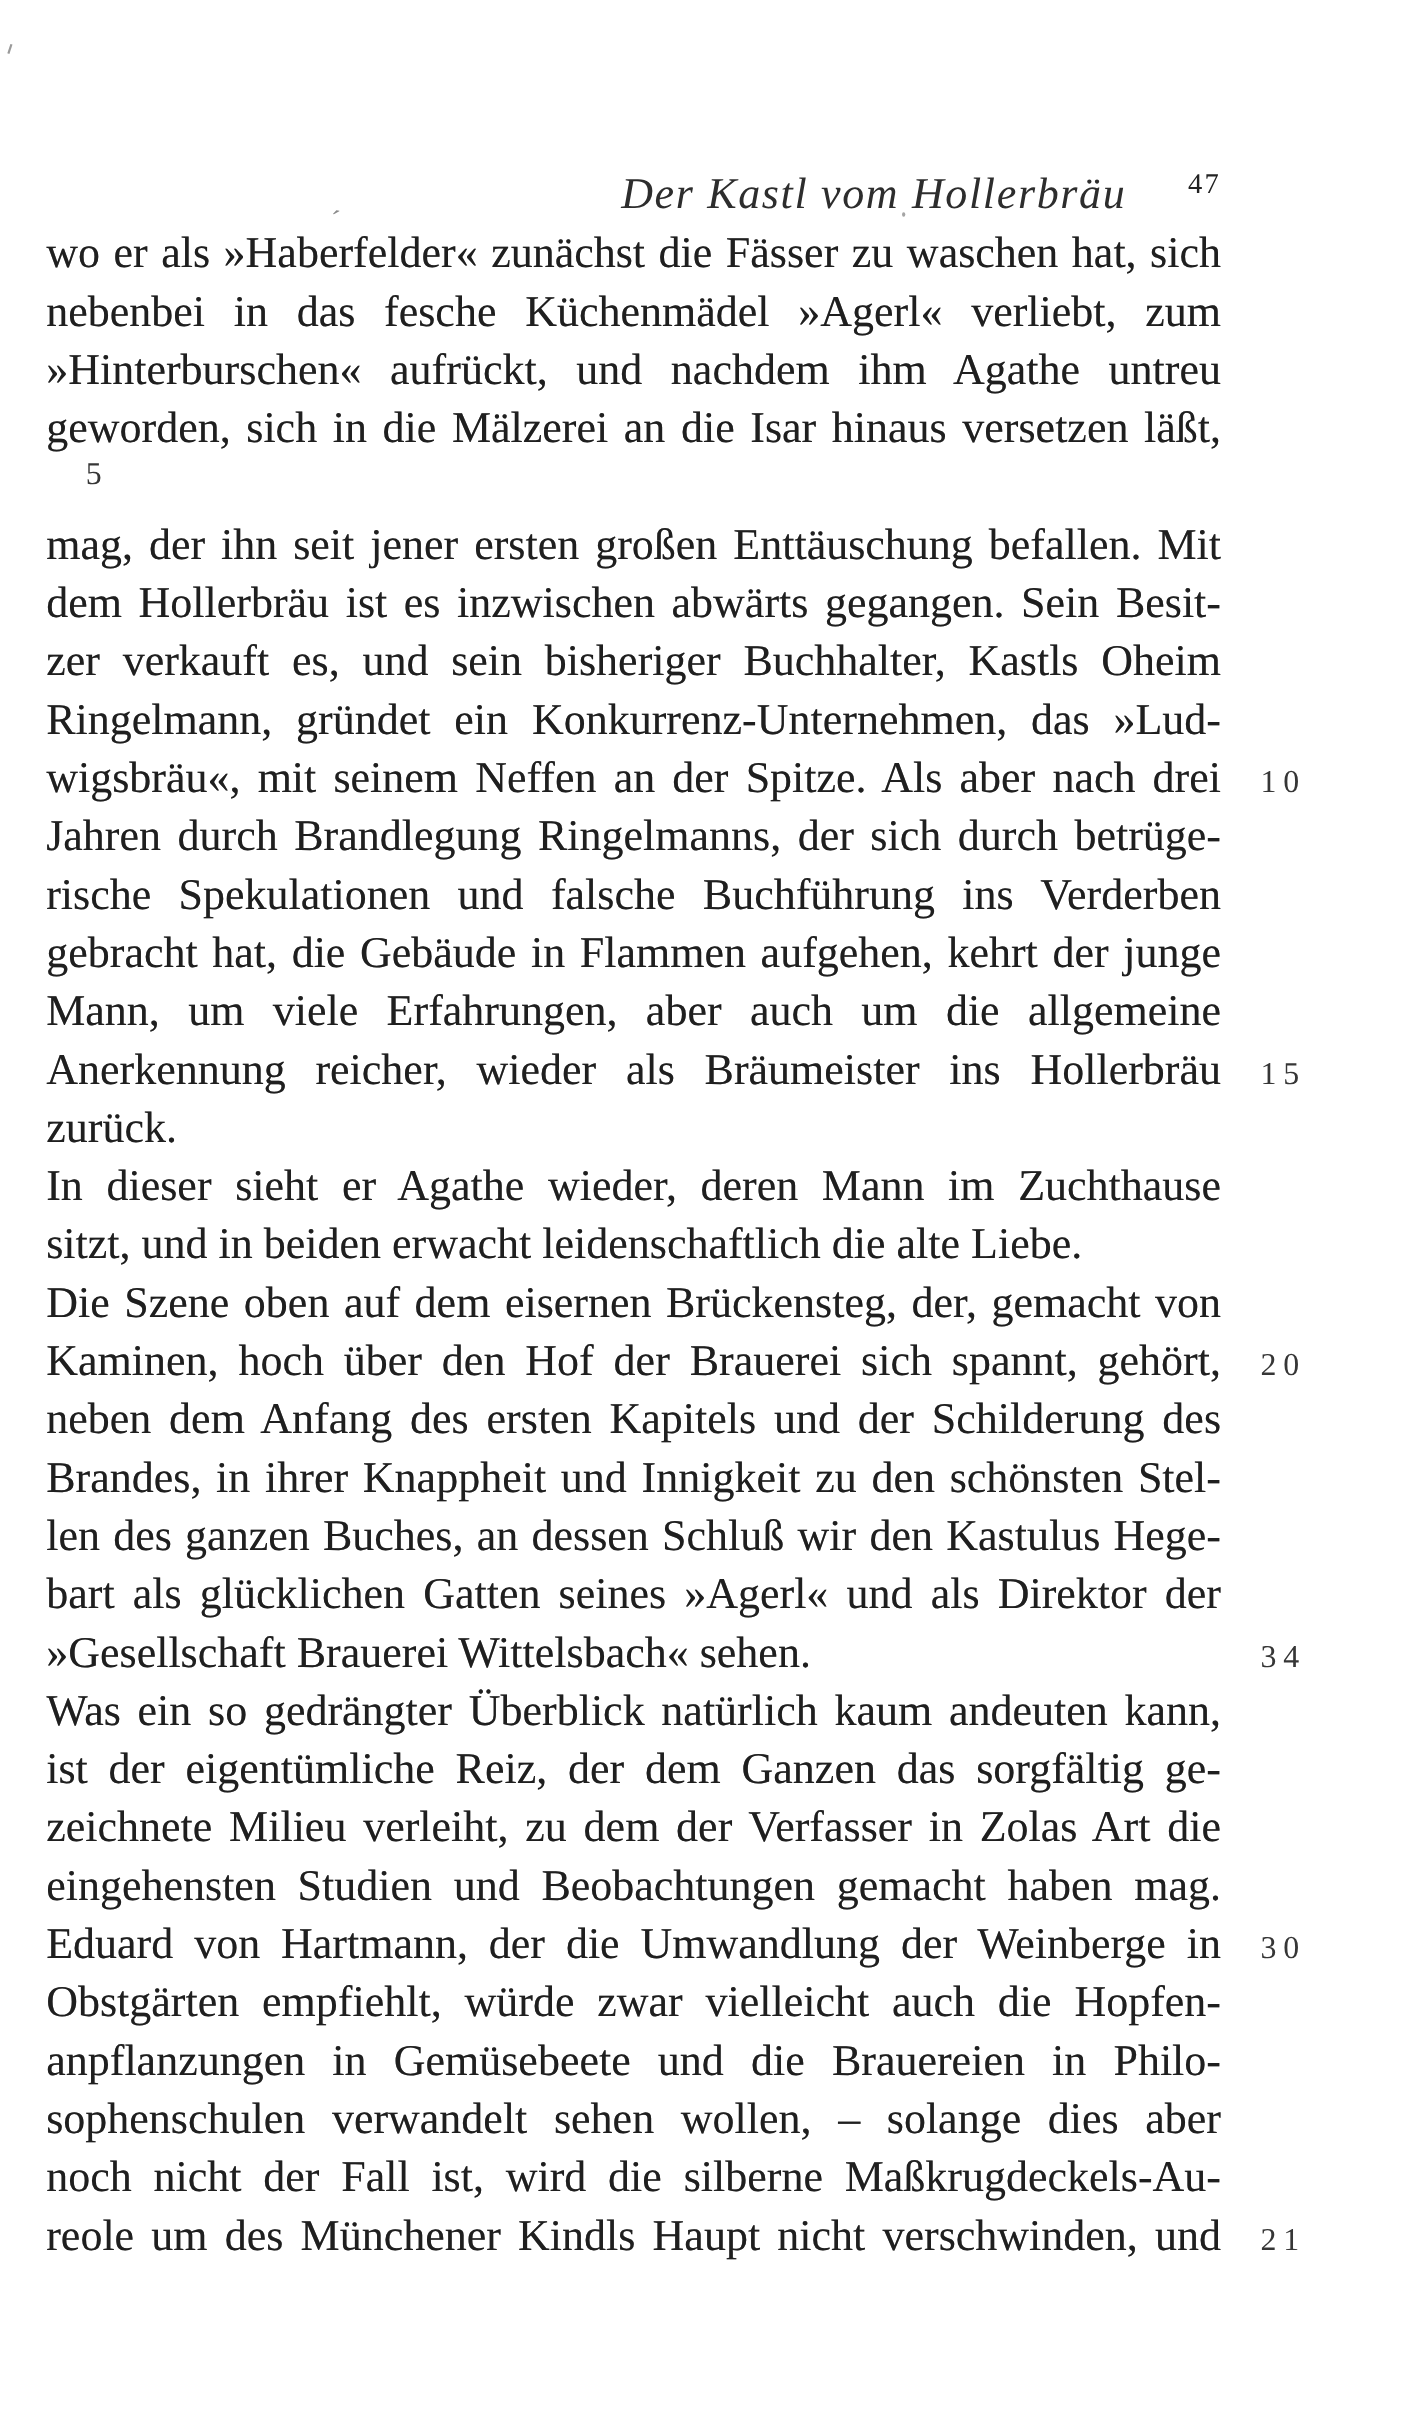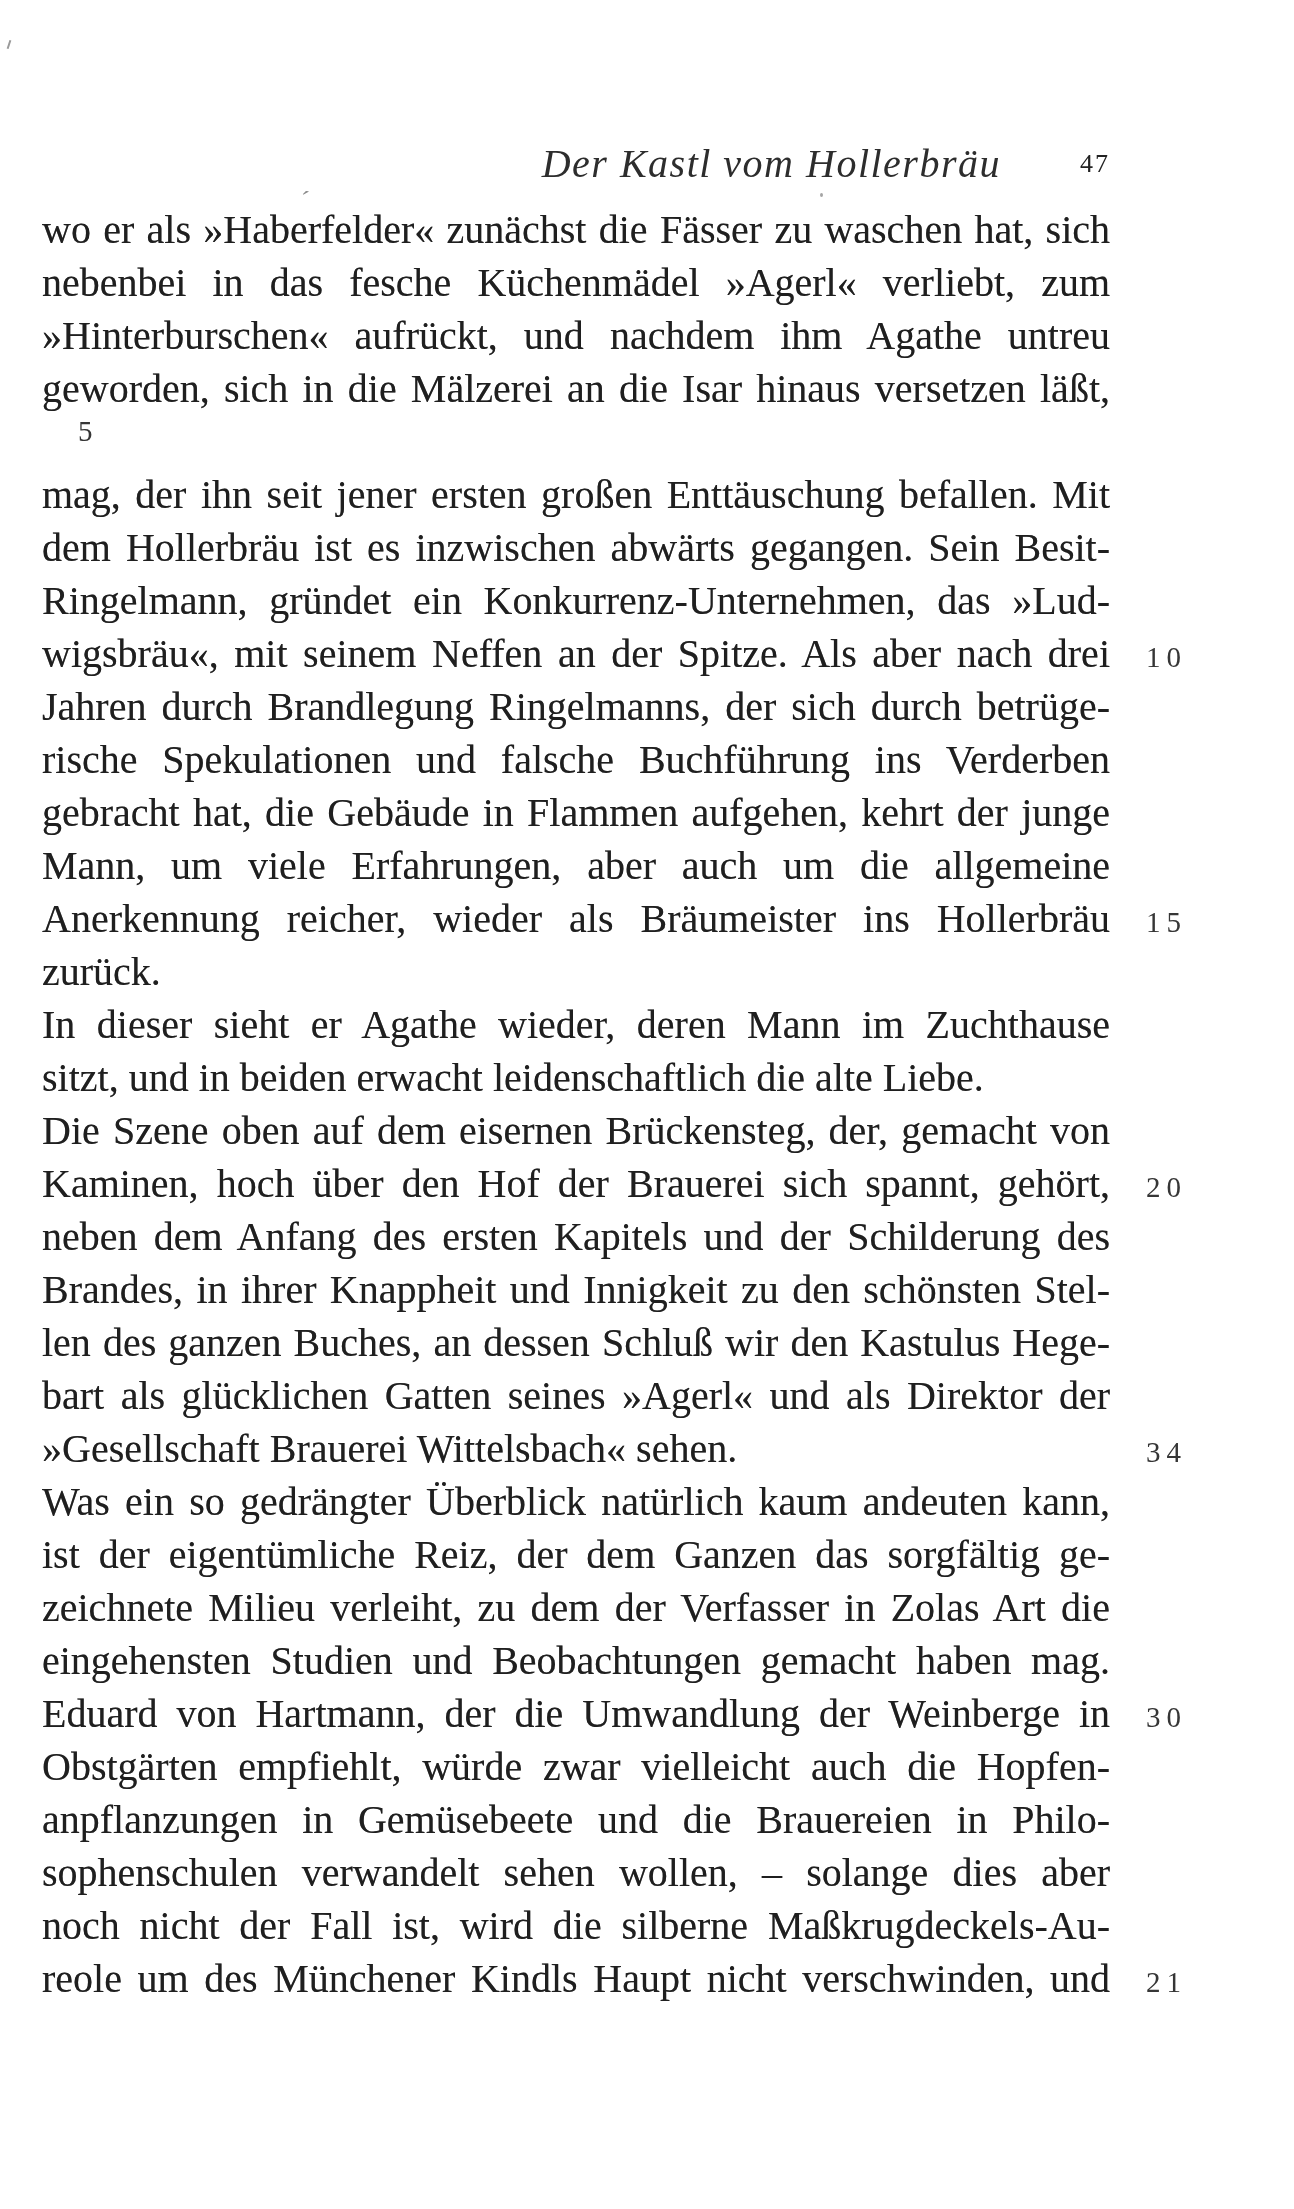--- a/index.html
+++ b/index.html
@@ -14,8 +14,8 @@
   }
   .header{
     position:absolute;
-    left:42px;top:140px;width:1068px;
-    display:flex;justify-content:flex-end;align-items:center;gap:79px;
+    left:42px;top:152px;width:1068px;
+    display:flex;justify-content:flex-end;align-items:flex-start;gap:56px;
   }
   .running-title{
     font-style:italic;

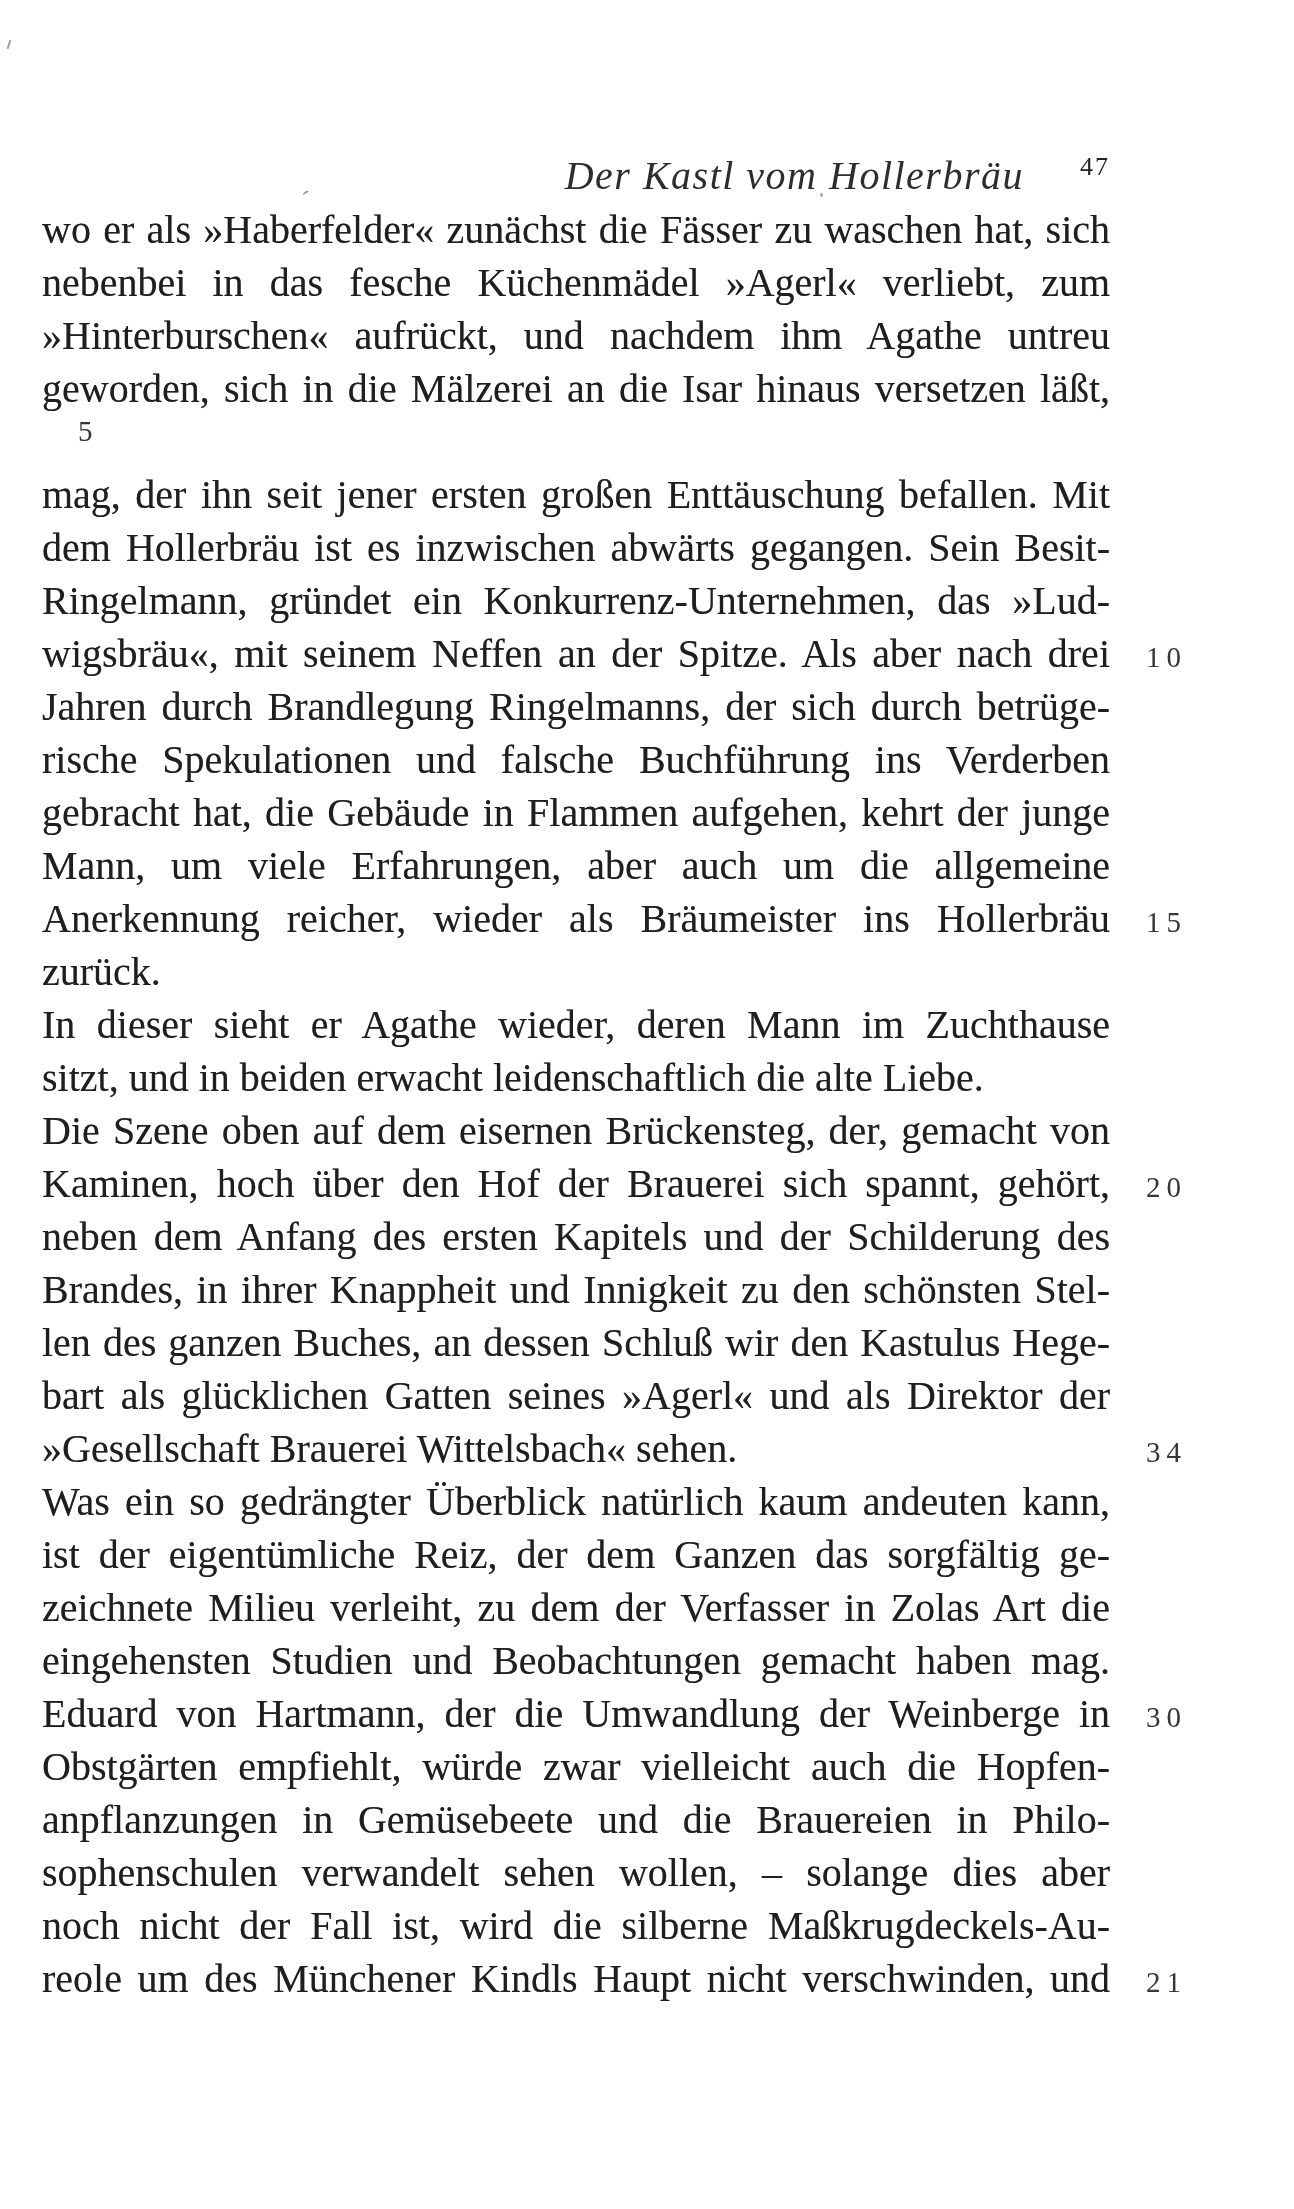--- a/index.html
+++ b/index.html
@@ -134,6 +134,10 @@
         <div class="line-num"></div>
       </div>
 
+      <div class="line-row">
+        <div class="line-text just">zer verkauft es, und sein bisheriger Buchhalter, Kastls Oheim</div>
+        <div class="line-num"></div>
+      </div>
 
       <div class="line-row">
         <div class="line-text just">Ringelmann, gründet ein Konkurrenz-Unternehmen, das »Lud-</div>

